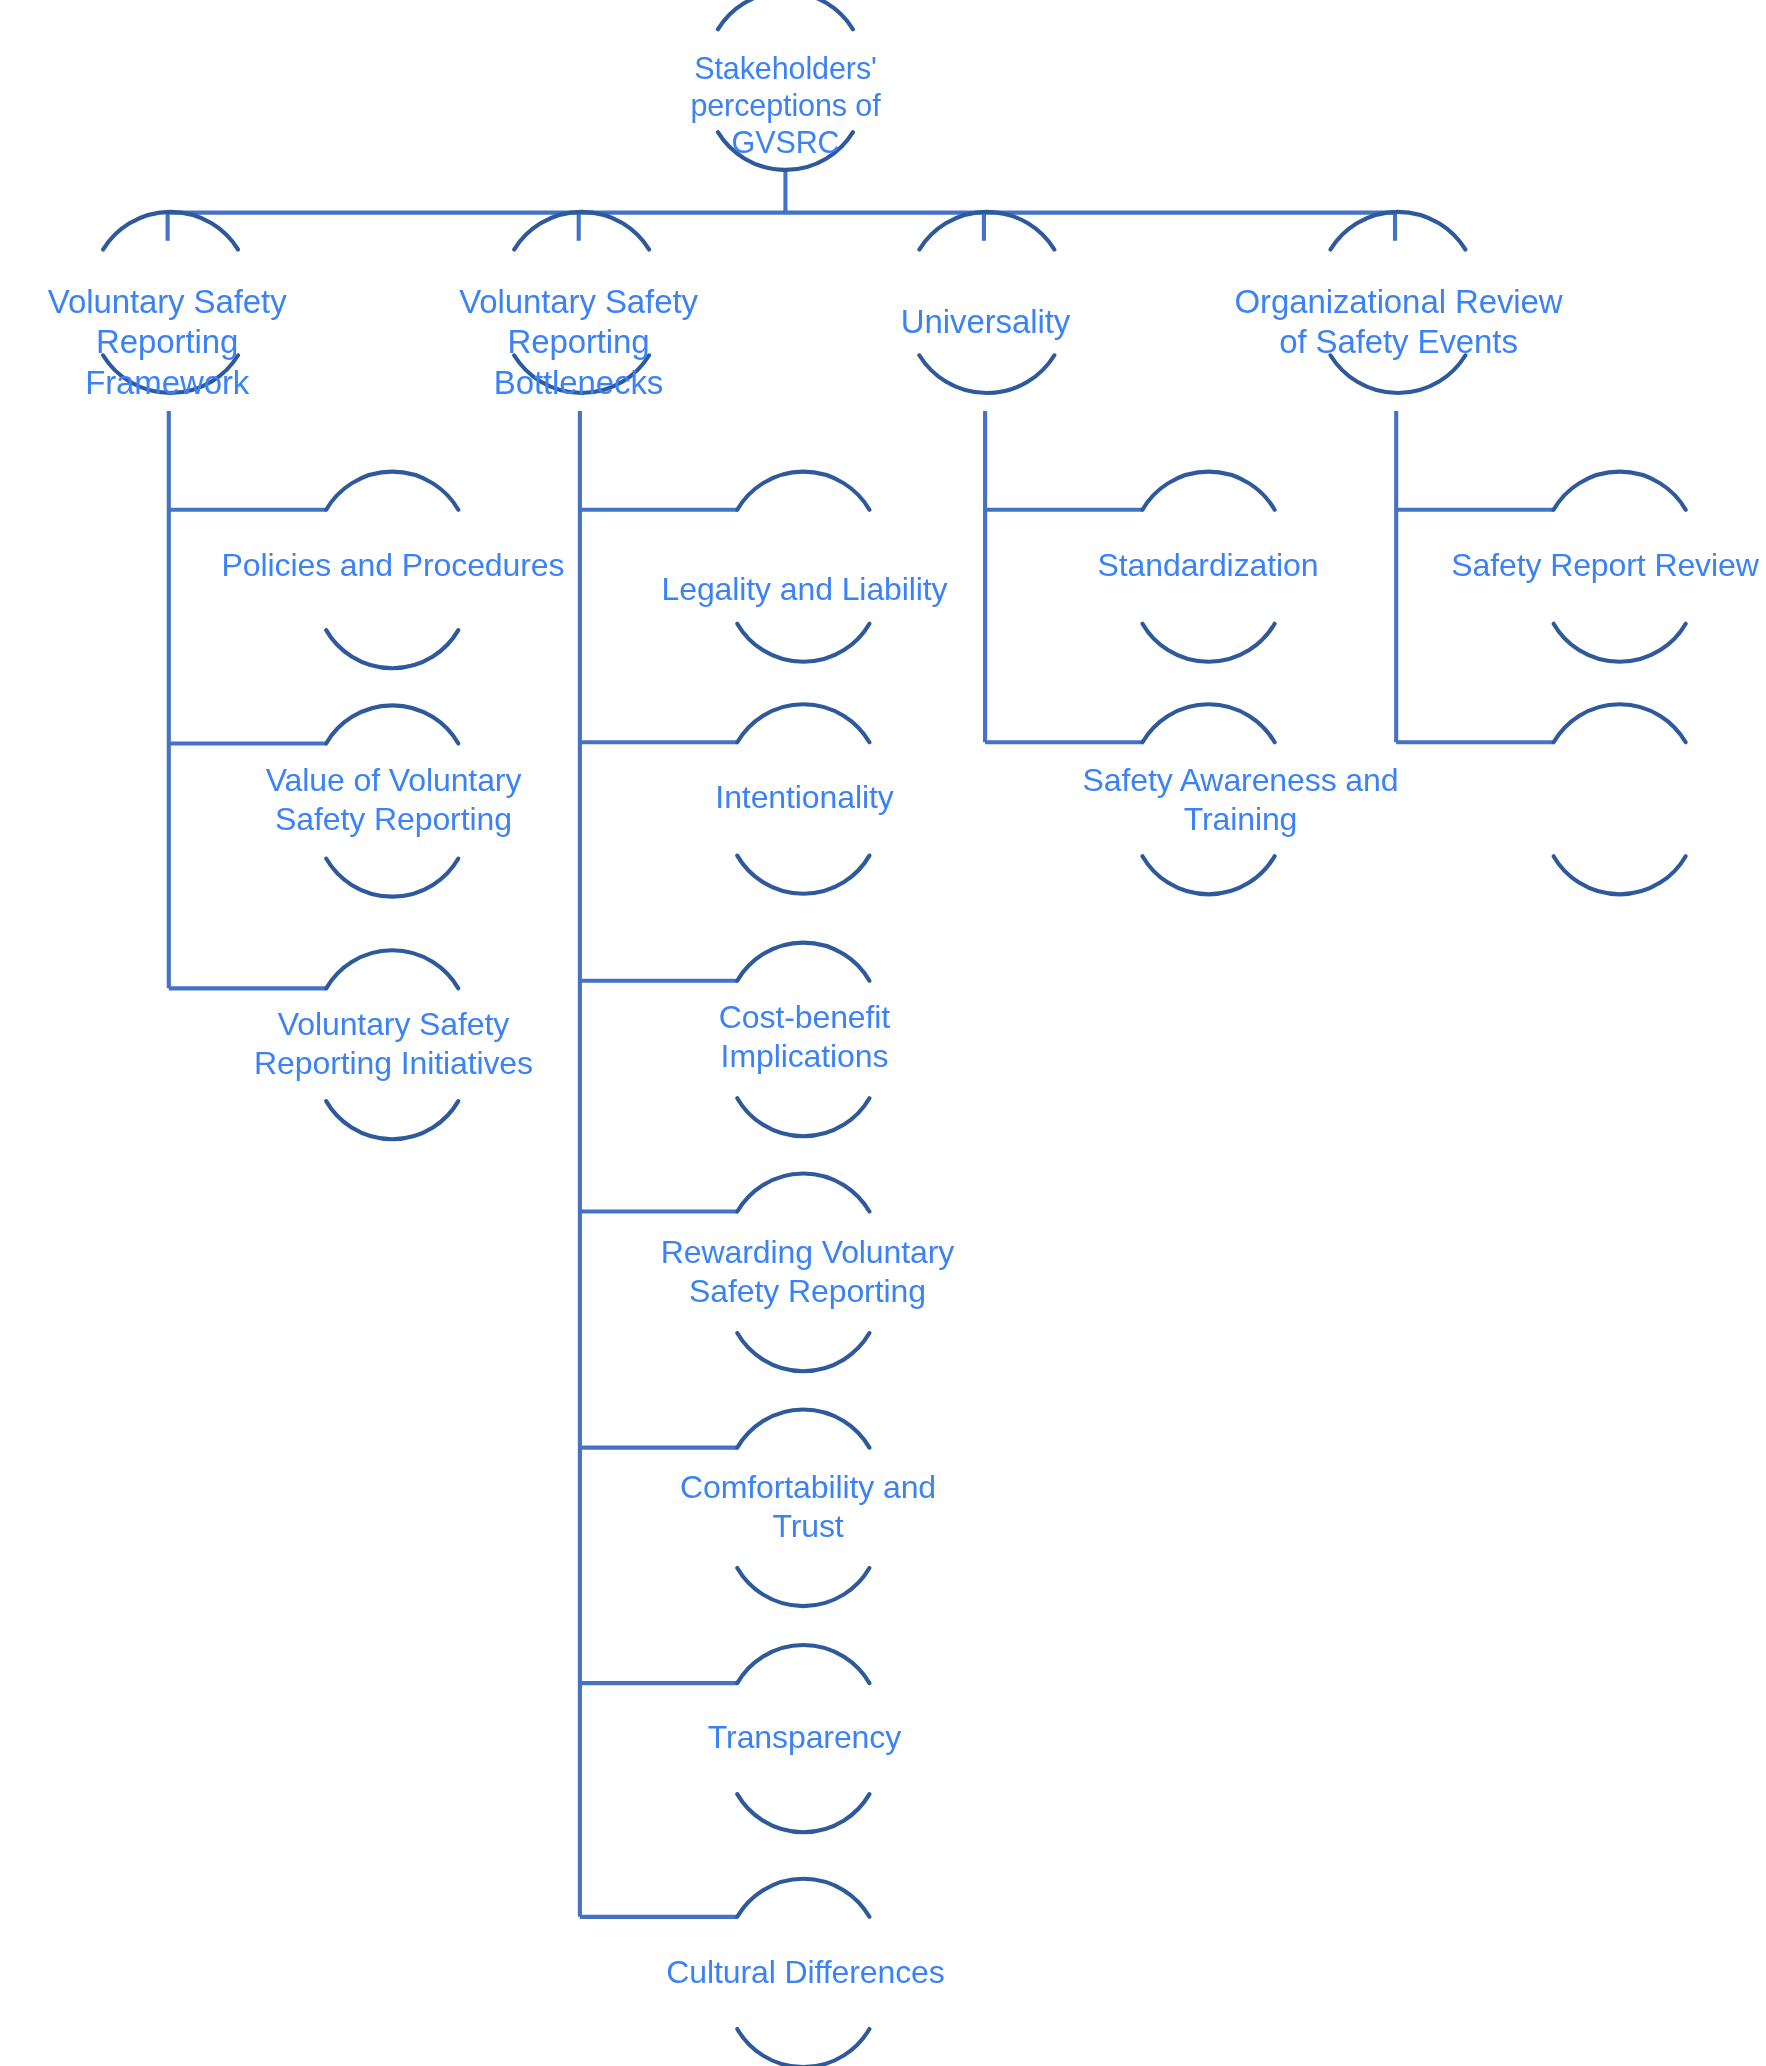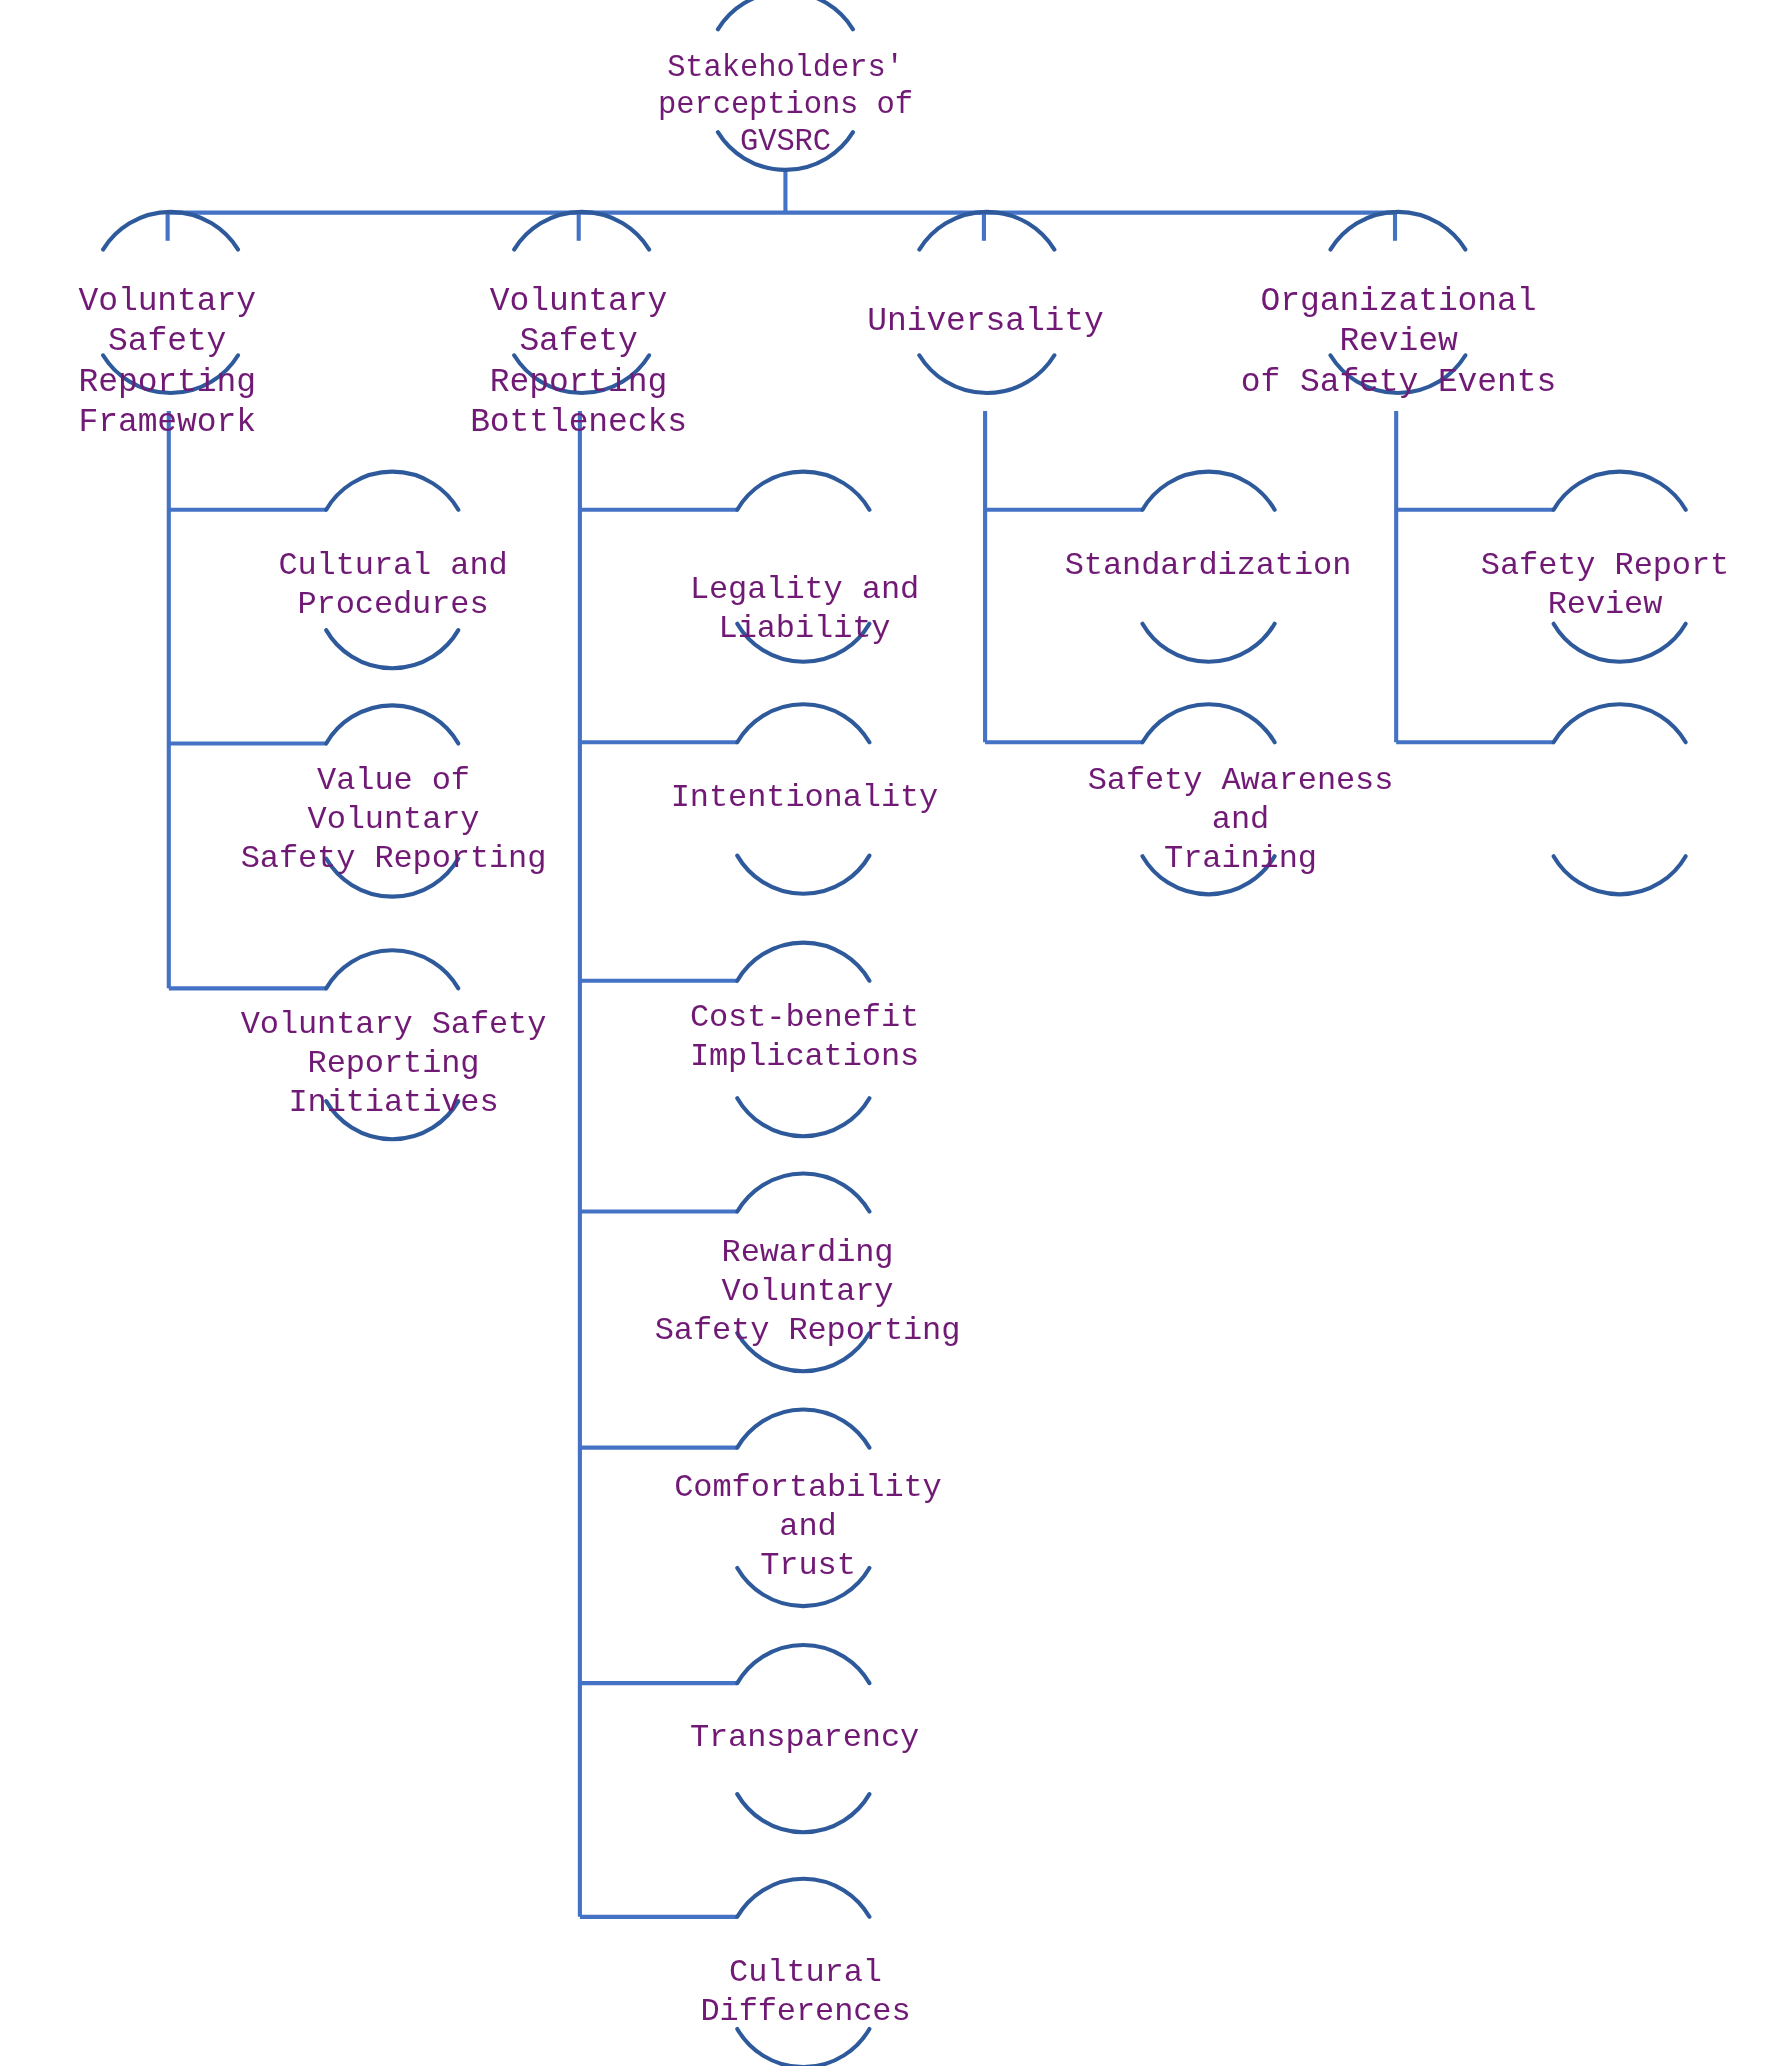--- a/index.html
+++ b/index.html
@@ -15,11 +15,10 @@
   .node{
     position:absolute;
     text-align:center;
-    color:#701a75;
+    color:#3b82f6;
     line-height:1.22;
     letter-spacing:-0.1px;
     white-space:pre-line;
-    font-family:Liberation Mono, monospace;
   }
   .node.root{font-size:30.5px;}
   .node.lvl2{font-size:33px;}

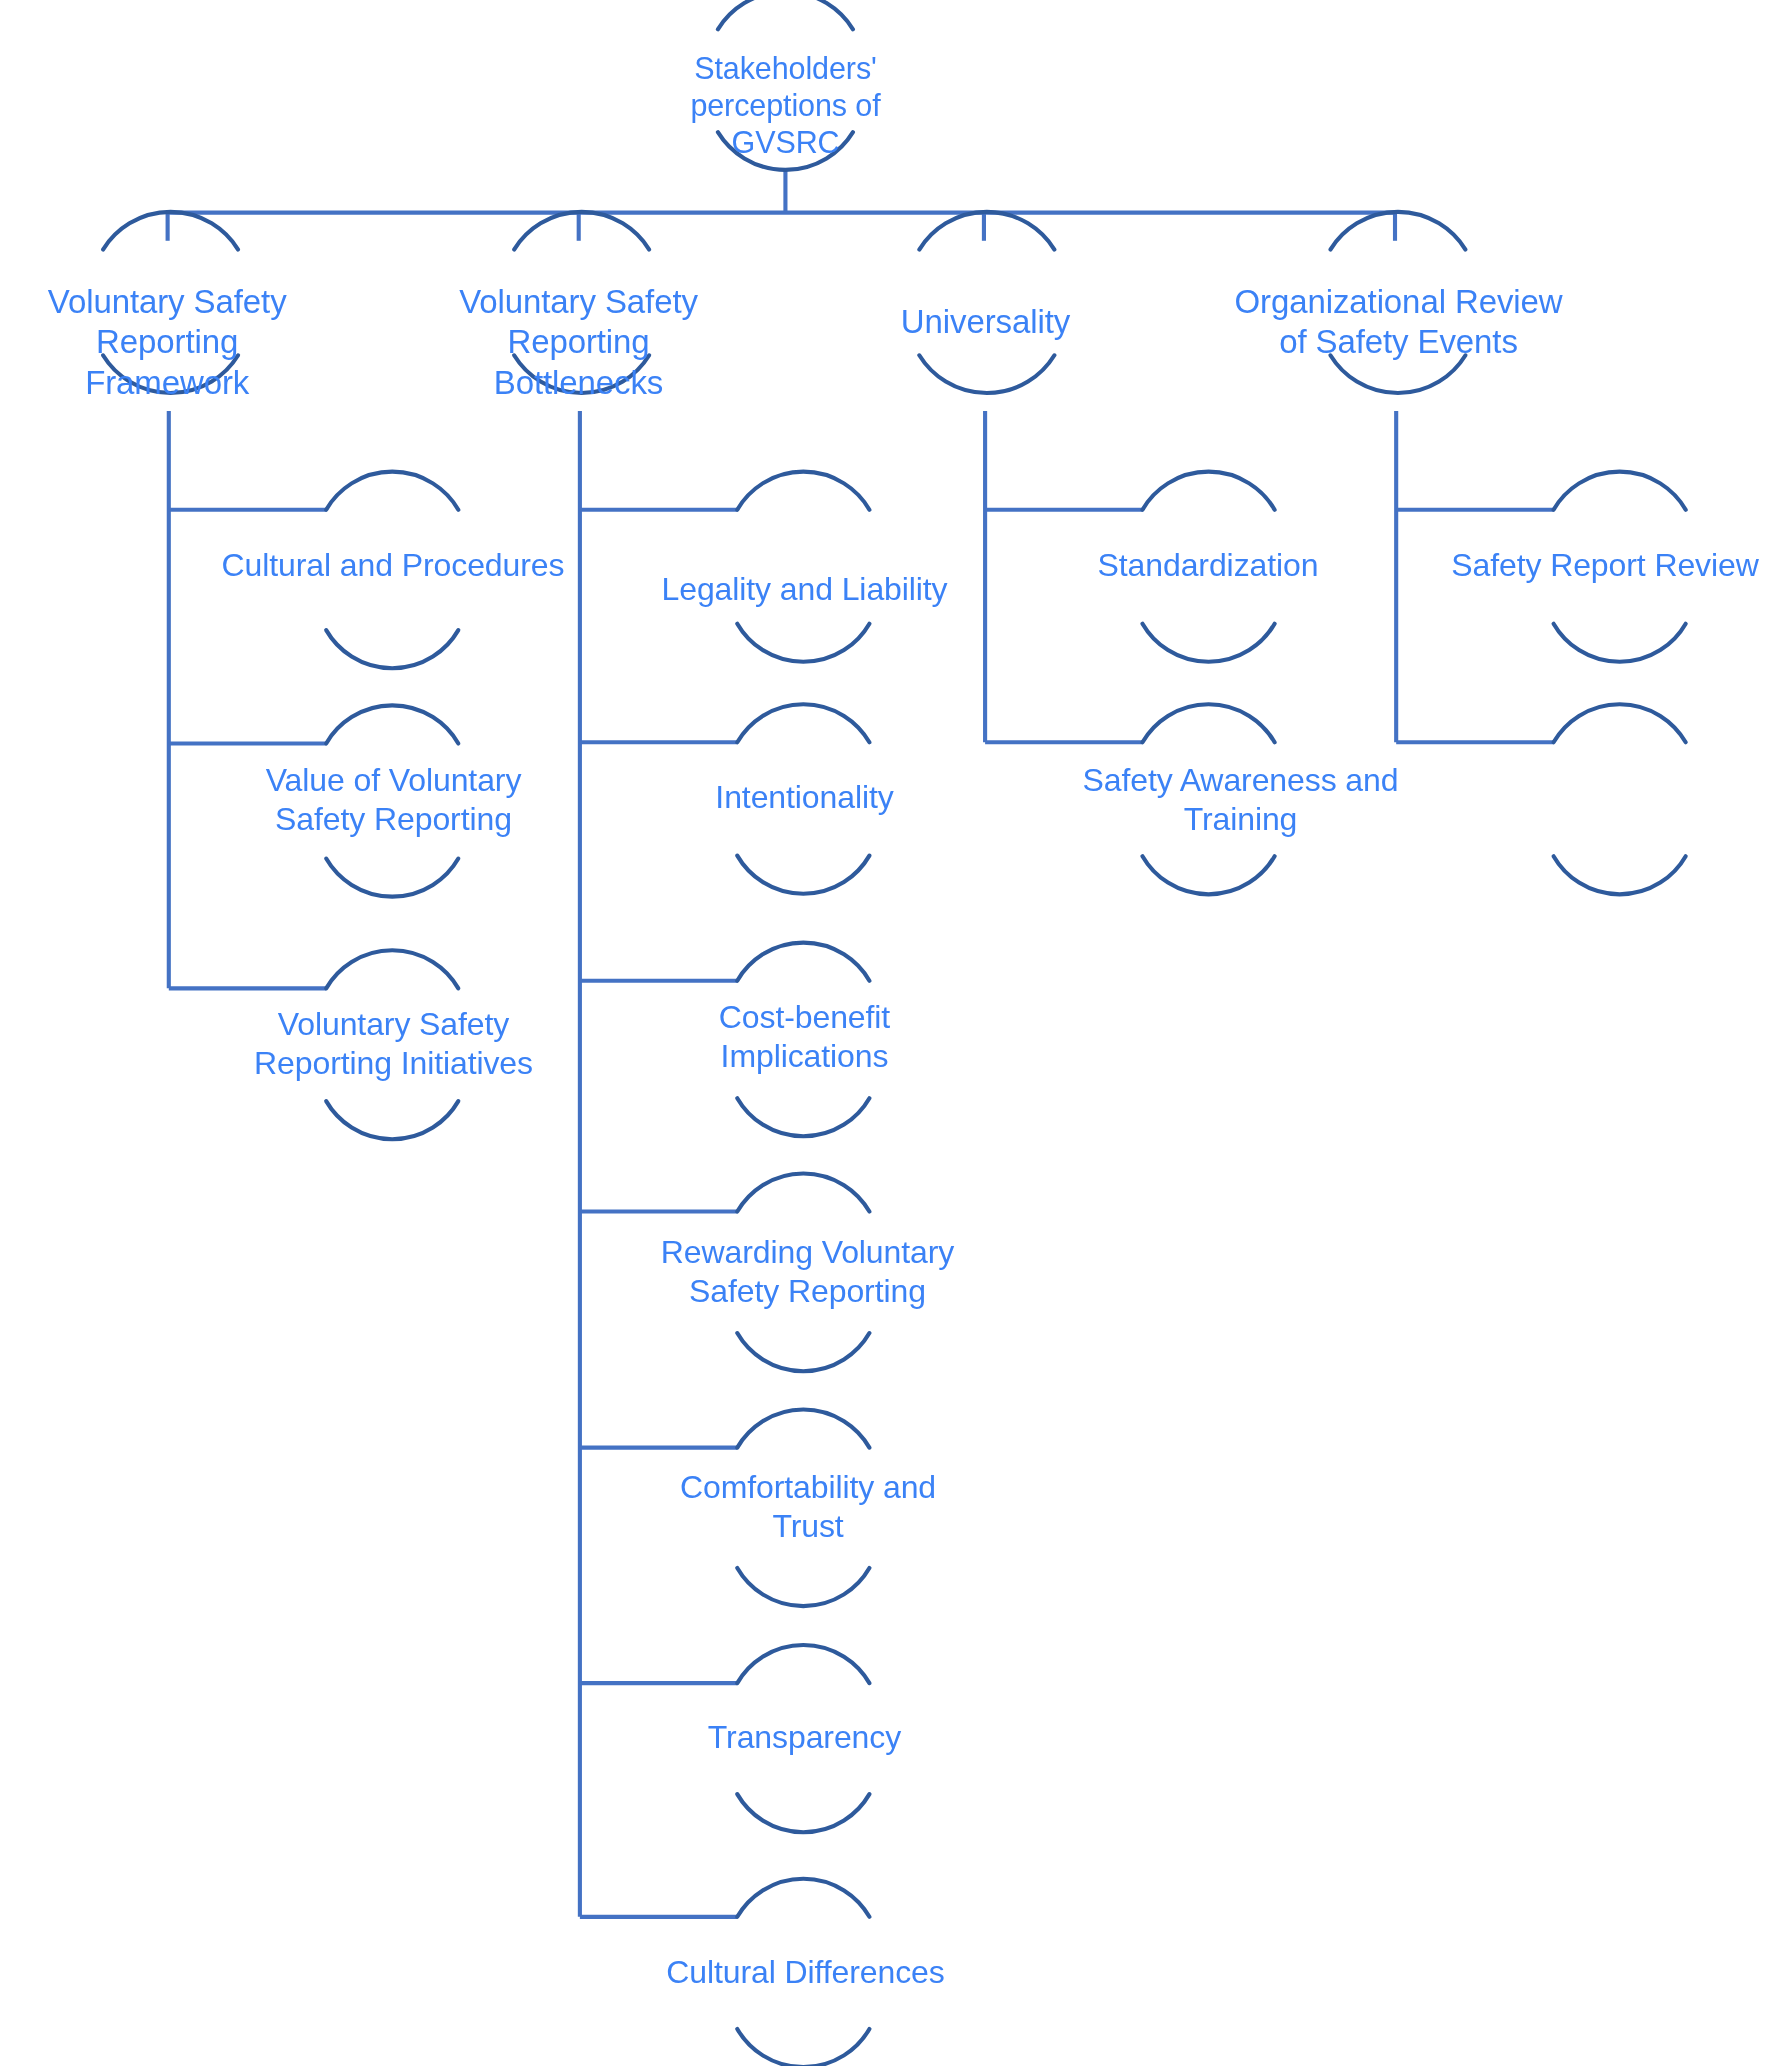--- a/index.html
+++ b/index.html
@@ -126,7 +126,7 @@
   <div class="node lvl2" style="left:1225px;top:282px;width:347px;text-align:center;">Organizational Review
 of Safety Events</div>
 
-  <div class="node lvl3" style="left:208px;top:546px;width:370px;">Cultural and Procedures</div>
+  <div class="node lvl3" style="left:208px;top:546px;width:370px;">Policies and Procedures</div>
 
   <div class="node lvl3" style="left:229px;top:761px;width:329px;">Value of Voluntary
 Safety Reporting</div>

